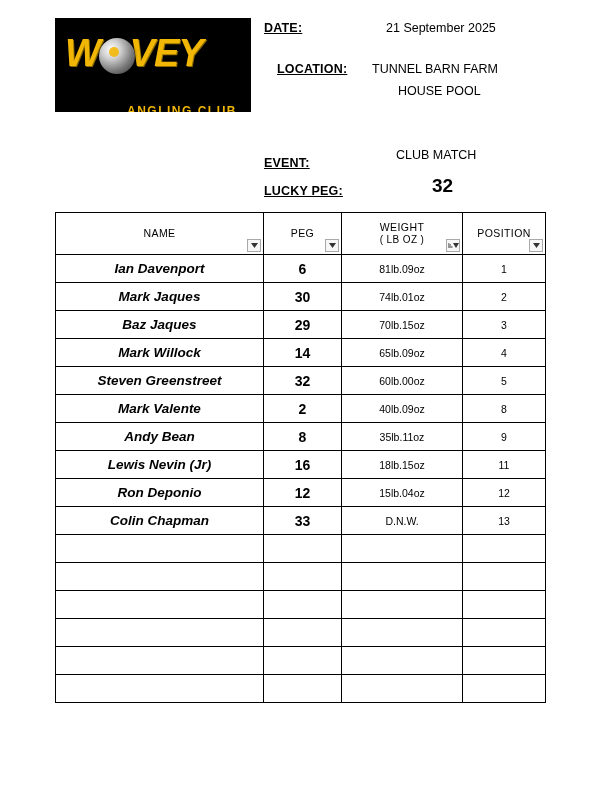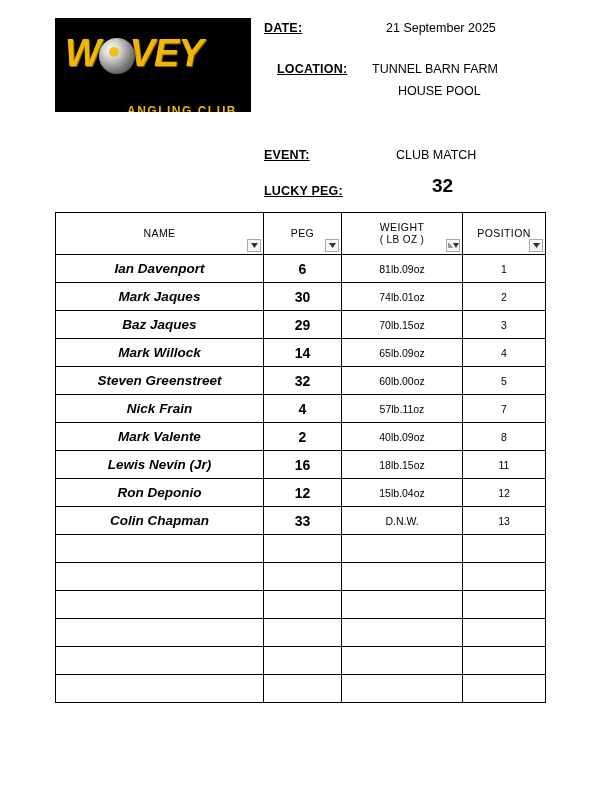--- a/index.html
+++ b/index.html
@@ -95,7 +95,7 @@
   .f-loc-label    { left: 264px; top: 62px; padding-left: 13px; }
   .f-loc-value1   { left: 372px; top: 62px; }
   .f-loc-value2   { left: 398px; top: 76px; margin-top: 8px; }
-  .f-event-label  { left: 264px; top: 148px; }
+  .f-event-label  { left: 264px; top: 156px; }
   .f-event-value  { left: 396px; top: 148px; }
   .f-lucky-label  { left: 264px; top: 184px; }
   .f-lucky-value  { left: 432px; top: 175px; font-size: 19px; font-weight: bold; }

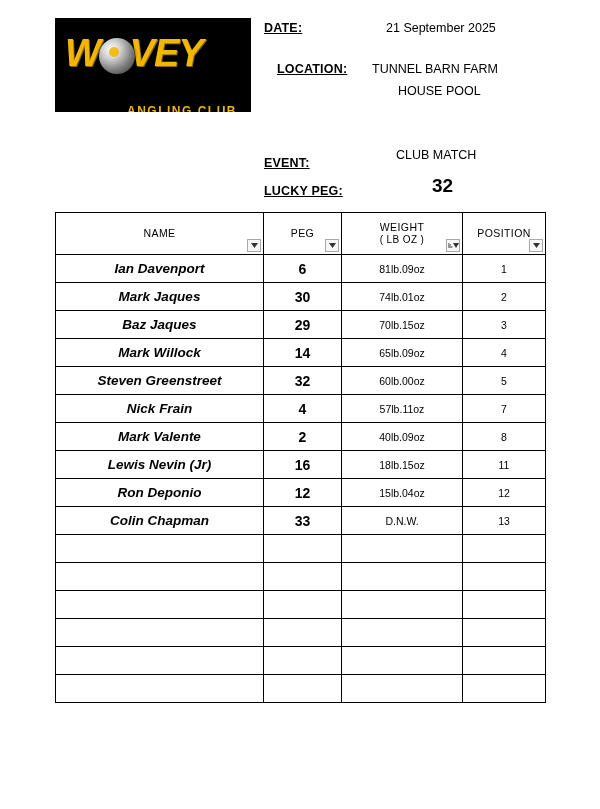--- a/index.html
+++ b/index.html
@@ -271,12 +271,6 @@
           <td class="position">5</td>
         </tr>
         <tr>
-          <td class="name">Nick Frain</td>
-          <td class="peg">4</td>
-          <td class="weight">57lb.11oz</td>
-          <td class="position">7</td>
-        </tr>
-        <tr>
           <td class="name">Mark Valente</td>
           <td class="peg">2</td>
           <td class="weight">40lb.09oz</td>

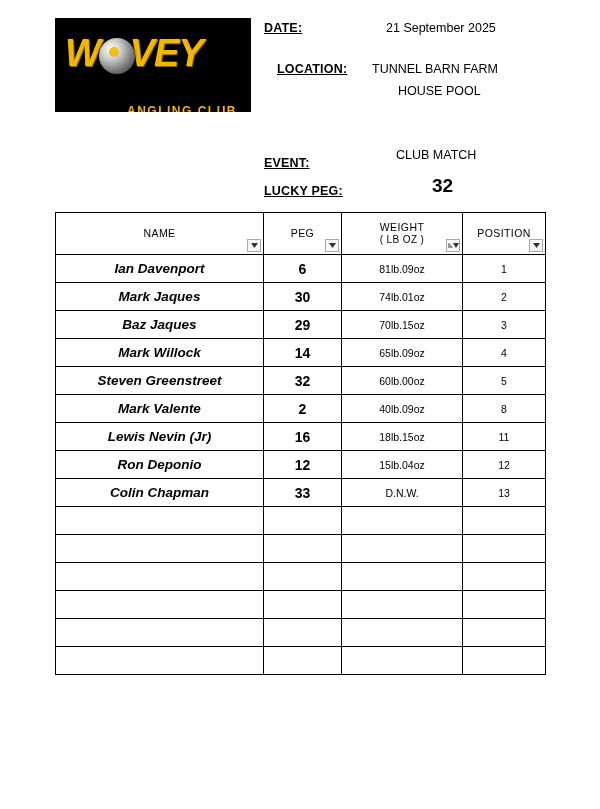--- a/index.html
+++ b/index.html
@@ -277,6 +277,12 @@
           <td class="position">8</td>
         </tr>
         <tr>
+          <td class="name">Andy Bean</td>
+          <td class="peg">8</td>
+          <td class="weight">35lb.11oz</td>
+          <td class="position">9</td>
+        </tr>
+        <tr>
           <td class="name">Lewis Nevin (Jr)</td>
           <td class="peg">16</td>
           <td class="weight">18lb.15oz</td>

